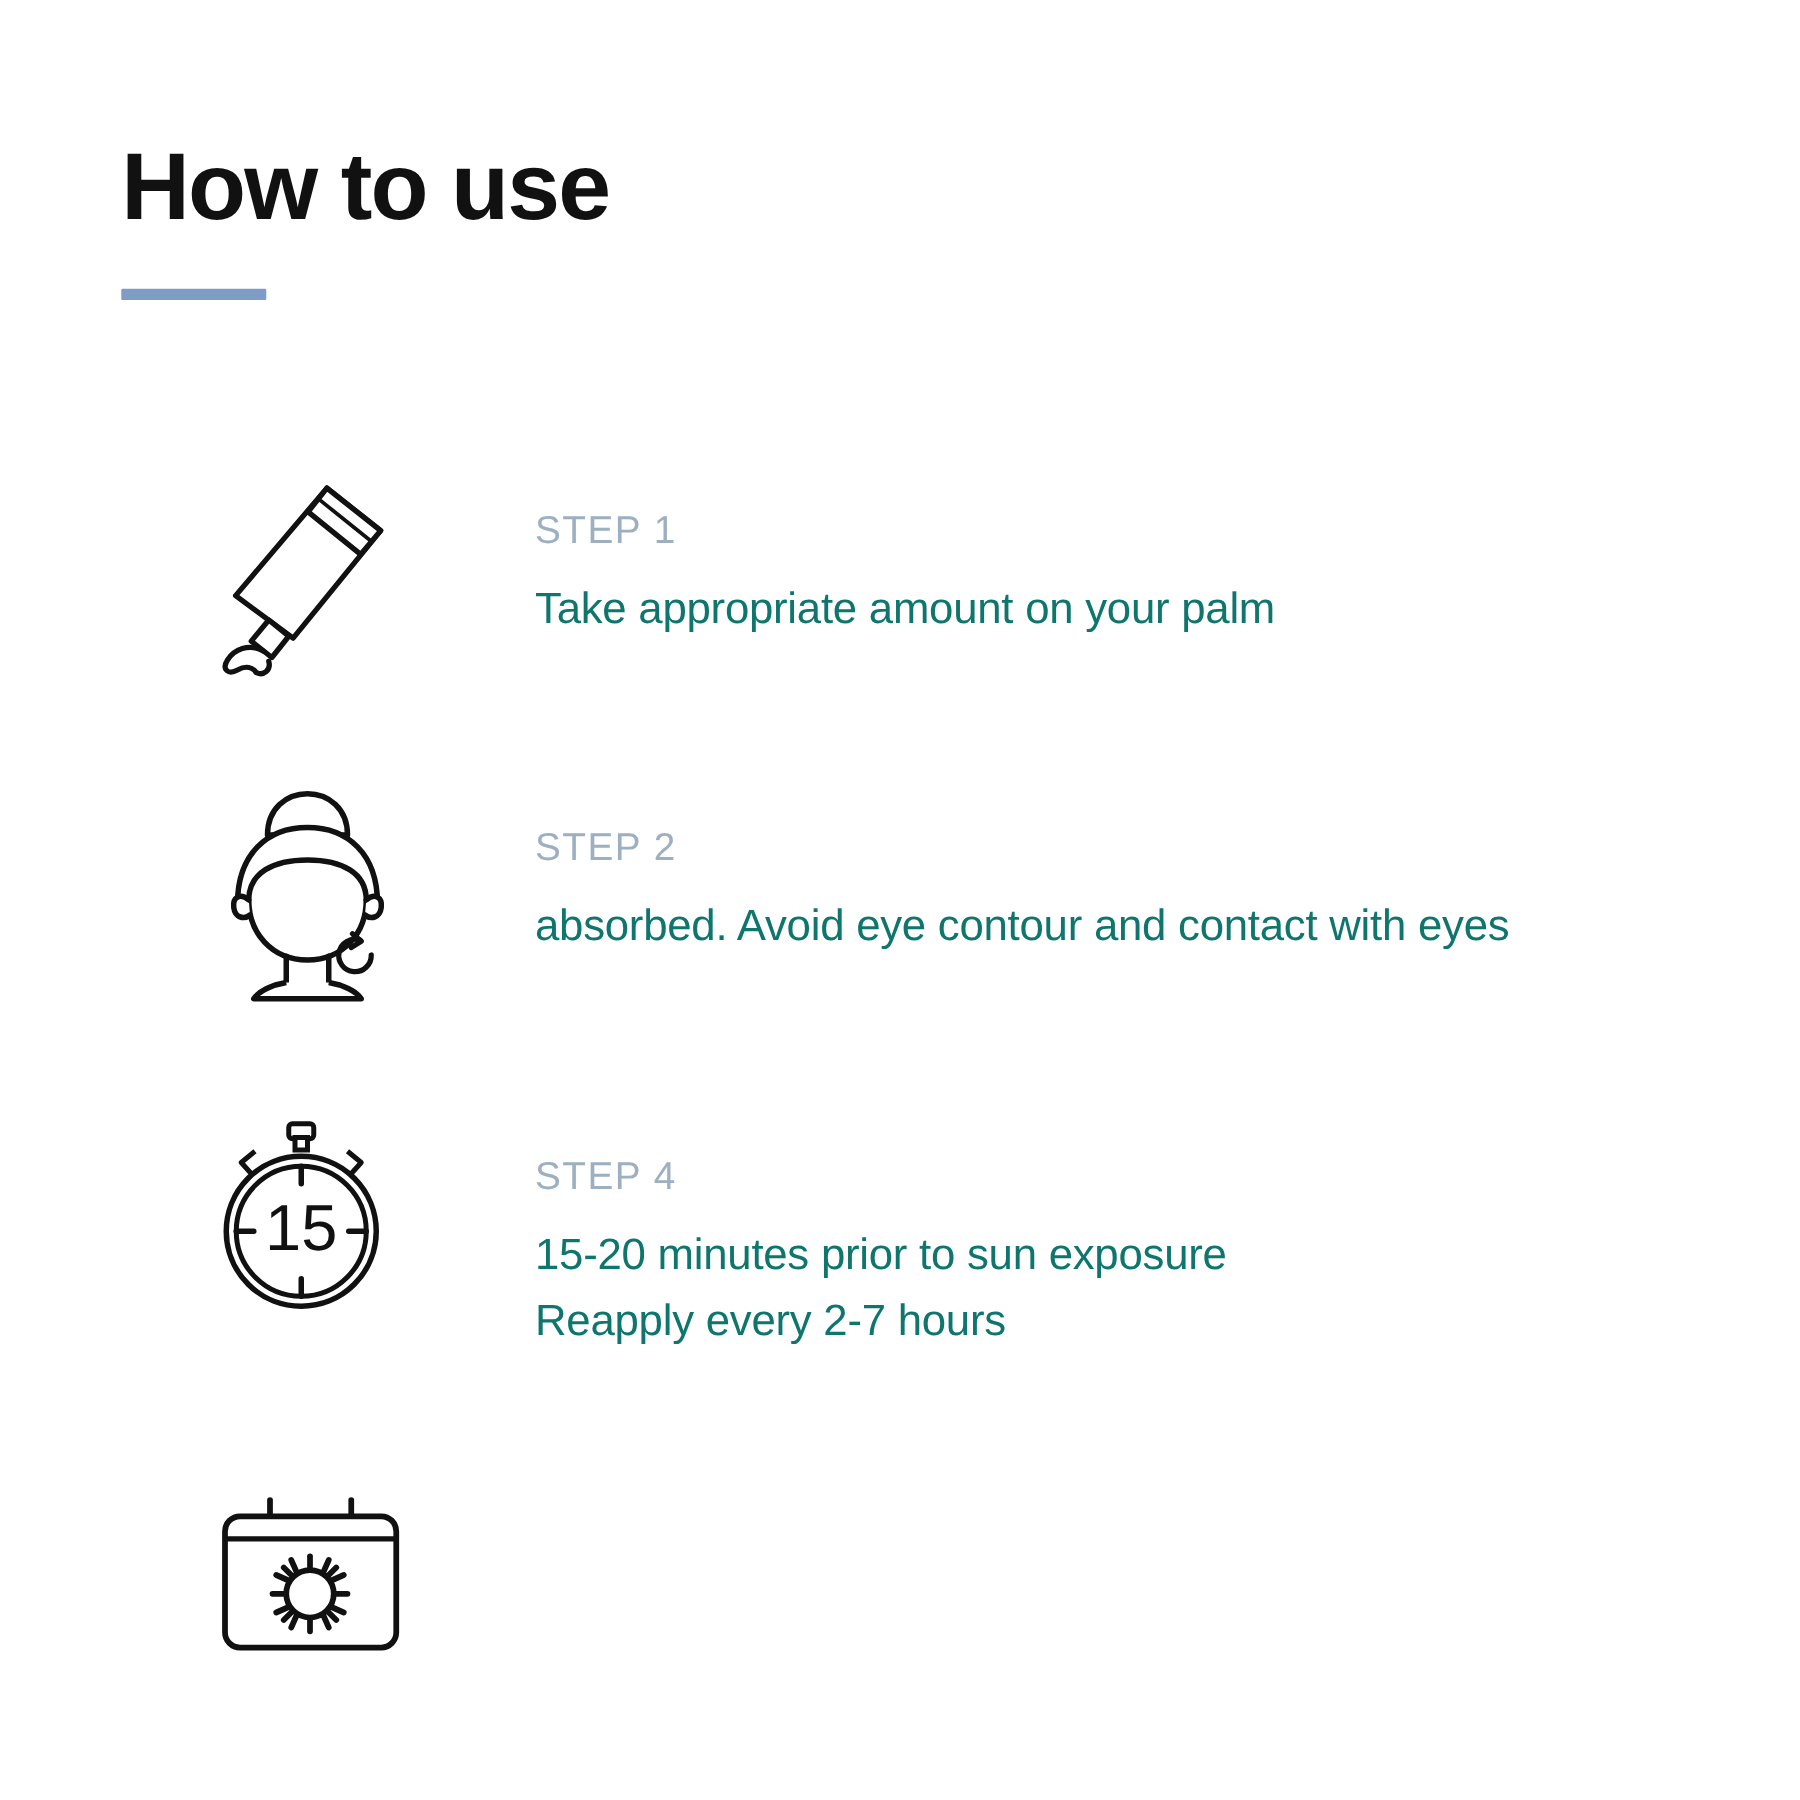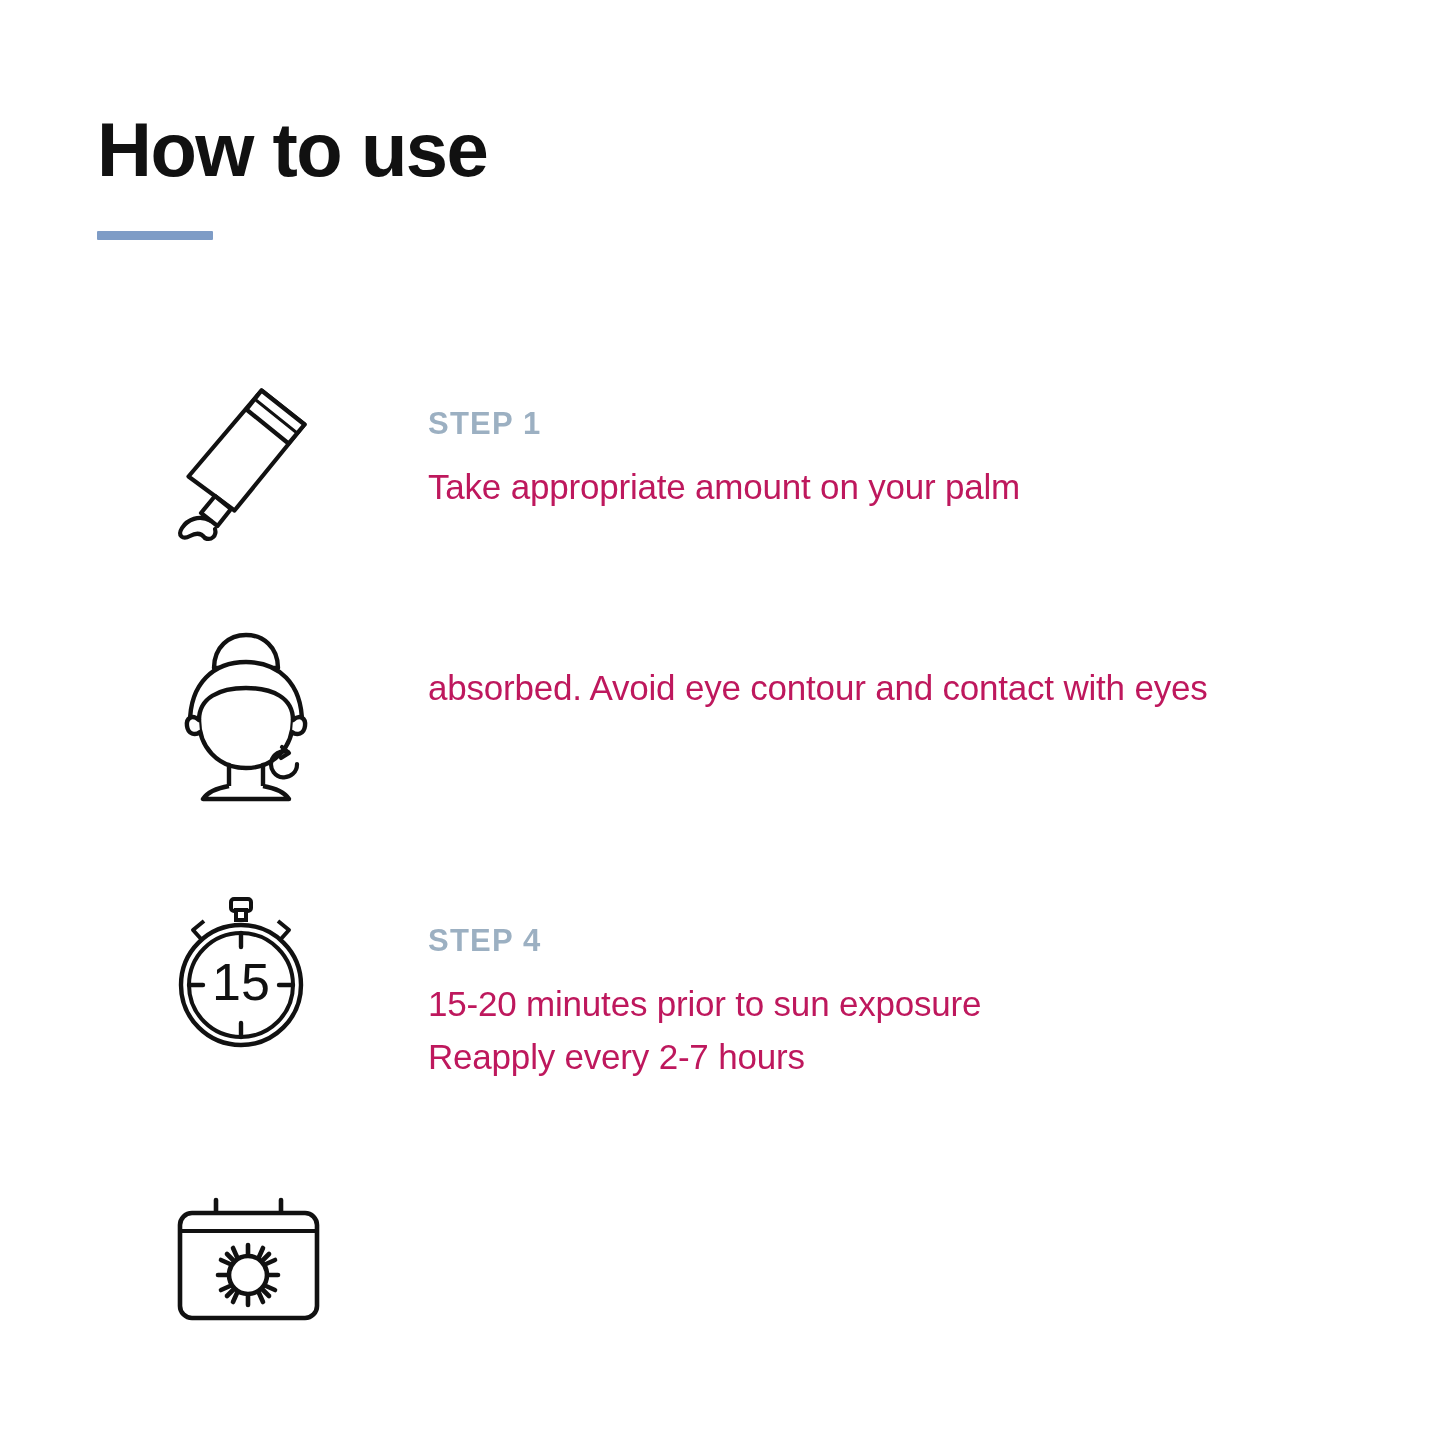--- a/index.html
+++ b/index.html
@@ -87,7 +87,7 @@
   }
   .step-label {
     font-size: 31px;
-    font-weight: 700;
+    font-weight: 400;
     color: #9cb0c2;
     letter-spacing: 1.2px;
     line-height: 1;

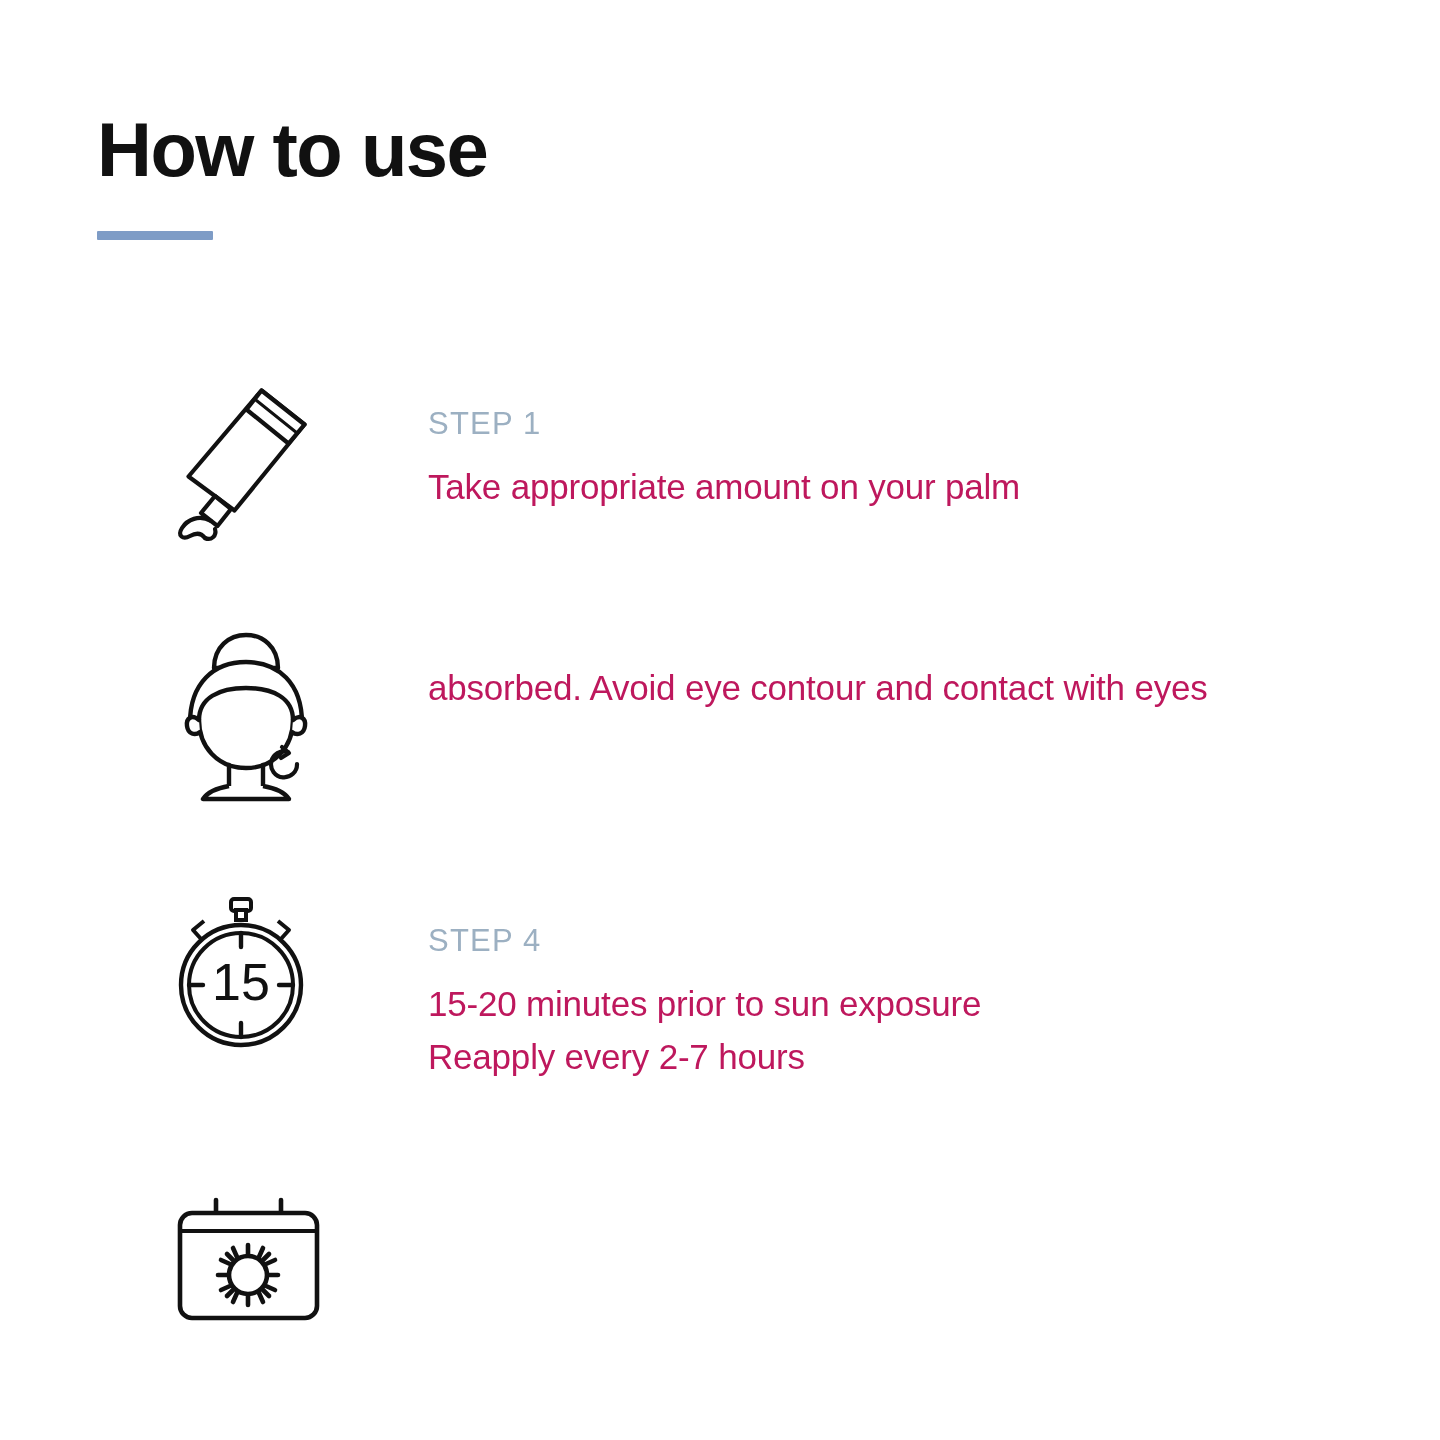--- a/index.html
+++ b/index.html
@@ -96,7 +96,7 @@
   .step-desc {
     font-size: 35px;
     font-weight: 400;
-    color: #be185d;
+    color: #0f766e;
     line-height: 1.5;
     margin: 0;
     letter-spacing: -0.2px;

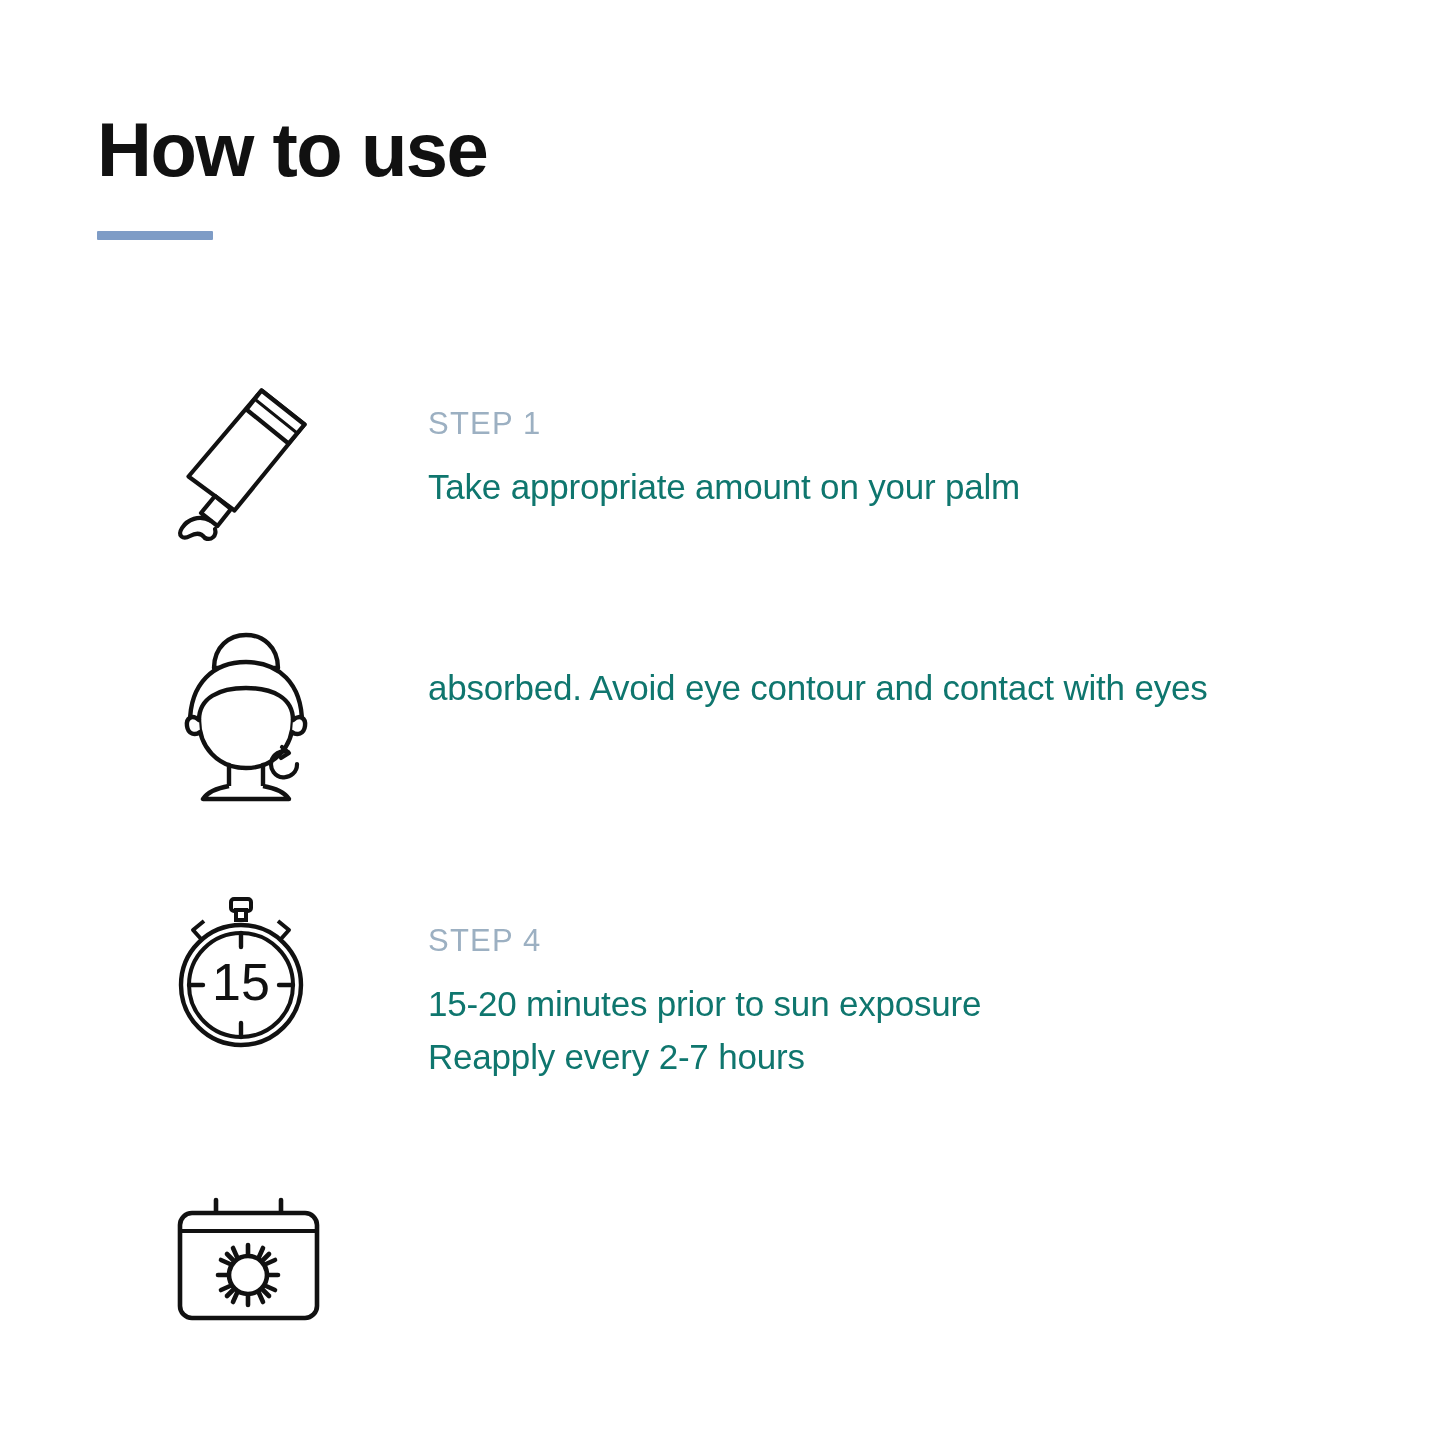--- a/index.html
+++ b/index.html
@@ -164,6 +164,7 @@
         </svg>
       </div>
       <div class="text-cell">
+        <p class="step-label">STEP 2</p>
         <p class="step-desc">
           <span class="line">absorbed. Avoid eye contour and contact with eyes</span>
         </p>

